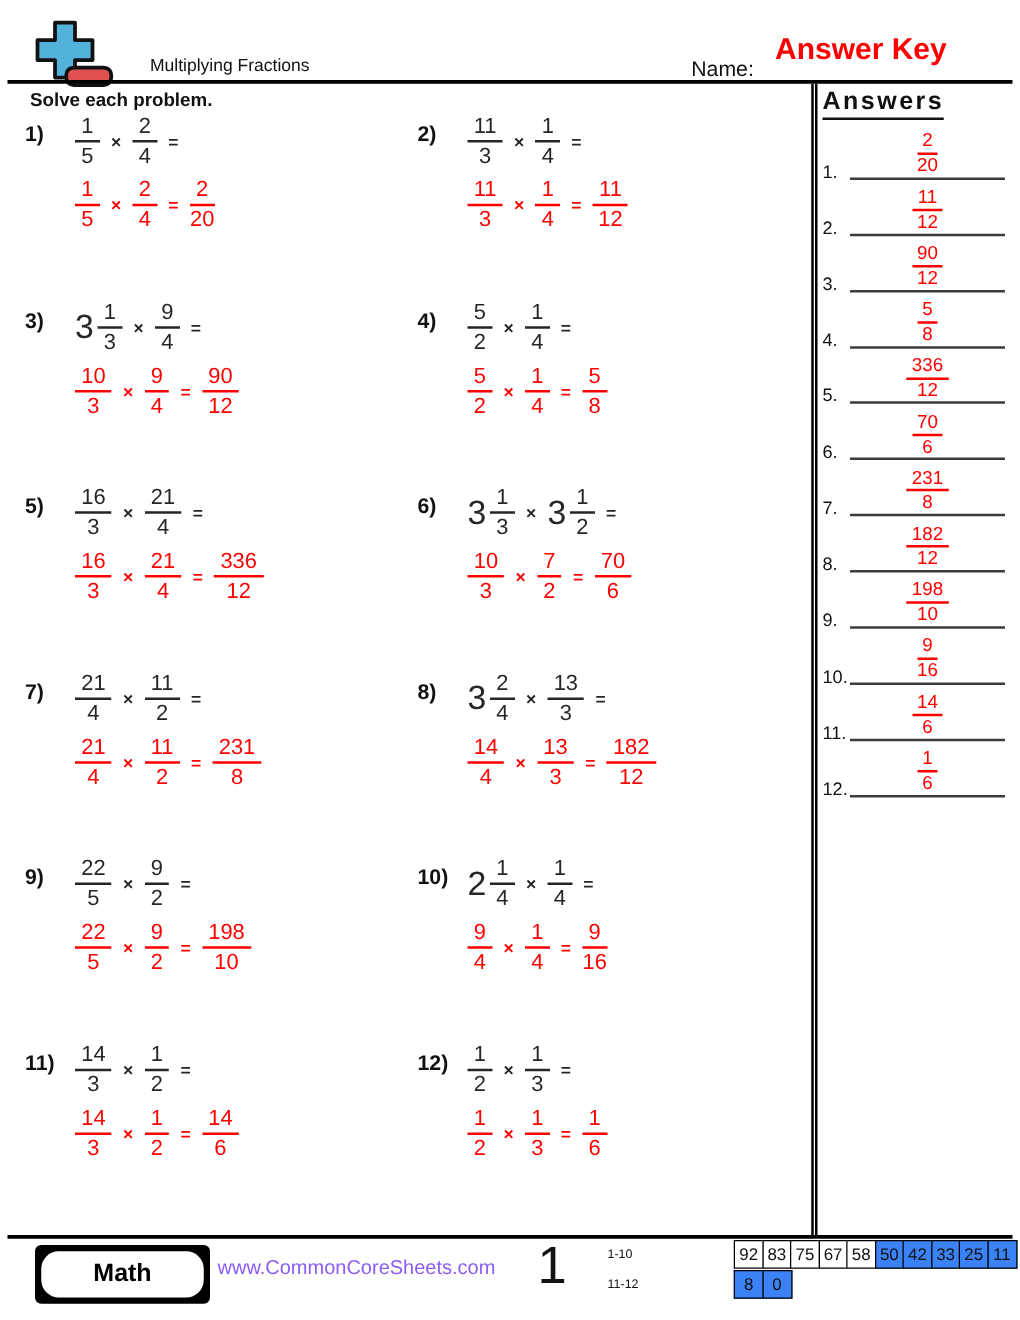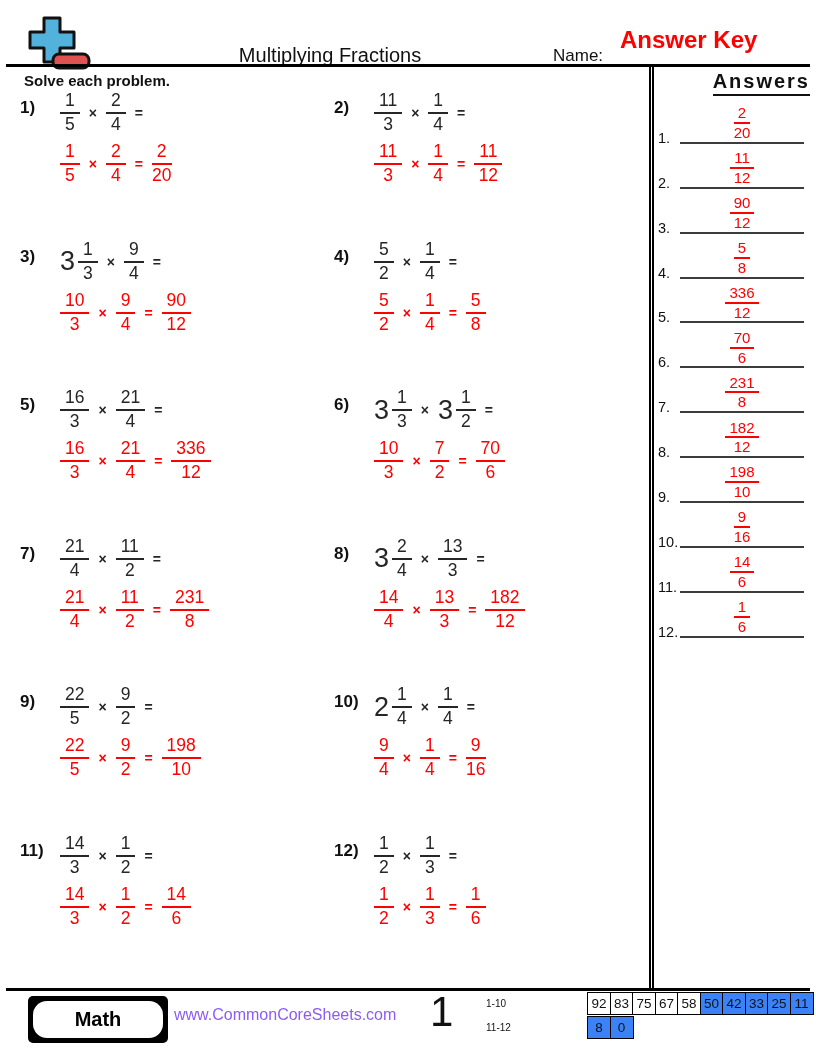--- a/index.html
+++ b/index.html
@@ -9,7 +9,7 @@
   }
   
   .logo { position:absolute; left:26px; top:16px; }
-  .title { position:absolute; left:120px; top:44px; width:420px; text-align:center; font-size:20px; color:#111; }
+  .title { position:absolute; left:120px; top:44px; width:420px; font-size:14px; color:#111; }
   .name-label { position:absolute; left:553px; top:46px; font-size:17px; color:#111; }
   .name-value { position:absolute; left:620px; top:26px; font-size:24px; font-weight:bold; color:#ff0000; }
   .header-line { position:absolute; left:6px; right:6px; top:64px; height:3px; background:#000; }

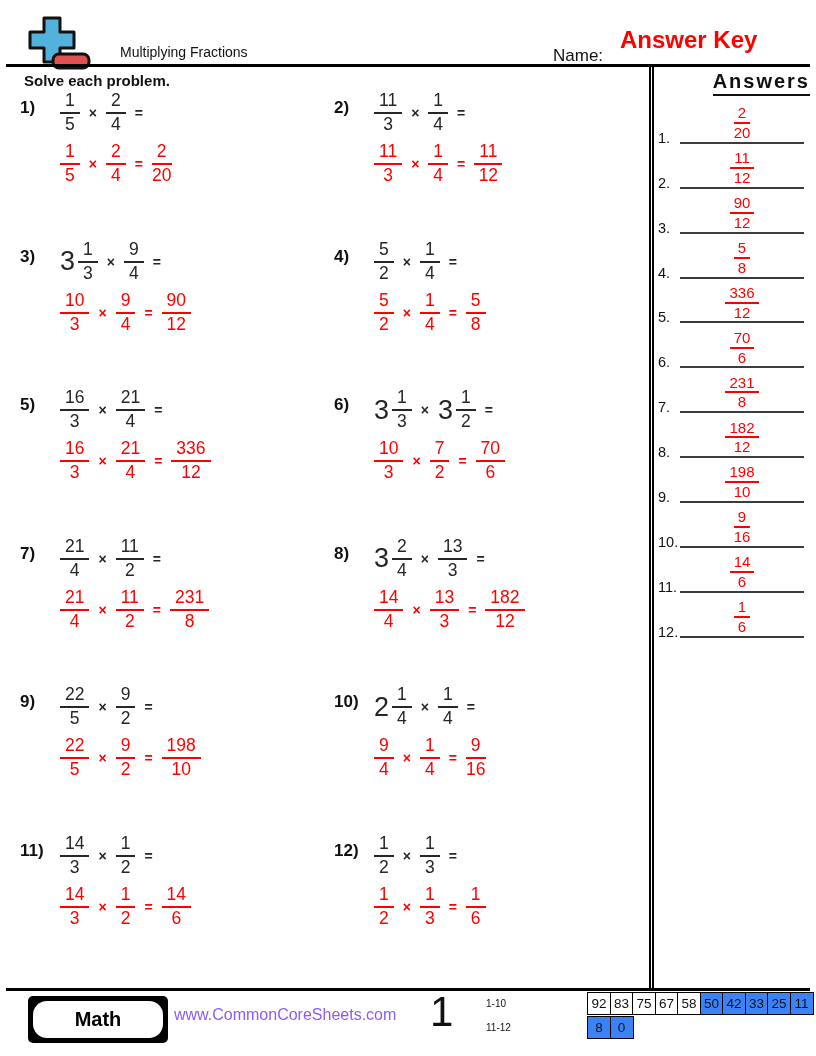--- a/index.html
+++ b/index.html
@@ -33,7 +33,7 @@
   .op { font-size:14px; font-weight:bold; margin:0 9px; }
   
   .answers { position:absolute; left:658px; top:70px; width:152px; }
-  .answers-title-wrap { text-align:right; margin-bottom:9px; }
+  .answers-title-wrap { text-align:left; margin-bottom:9px; }
   .answers-title { display:inline-block; font-size:20px; font-weight:bold; letter-spacing:2px; color:#111;
                    border-bottom:2.5px solid #111; padding-bottom:1px; }
   .ans-item { position:relative; height:44.9px; }

